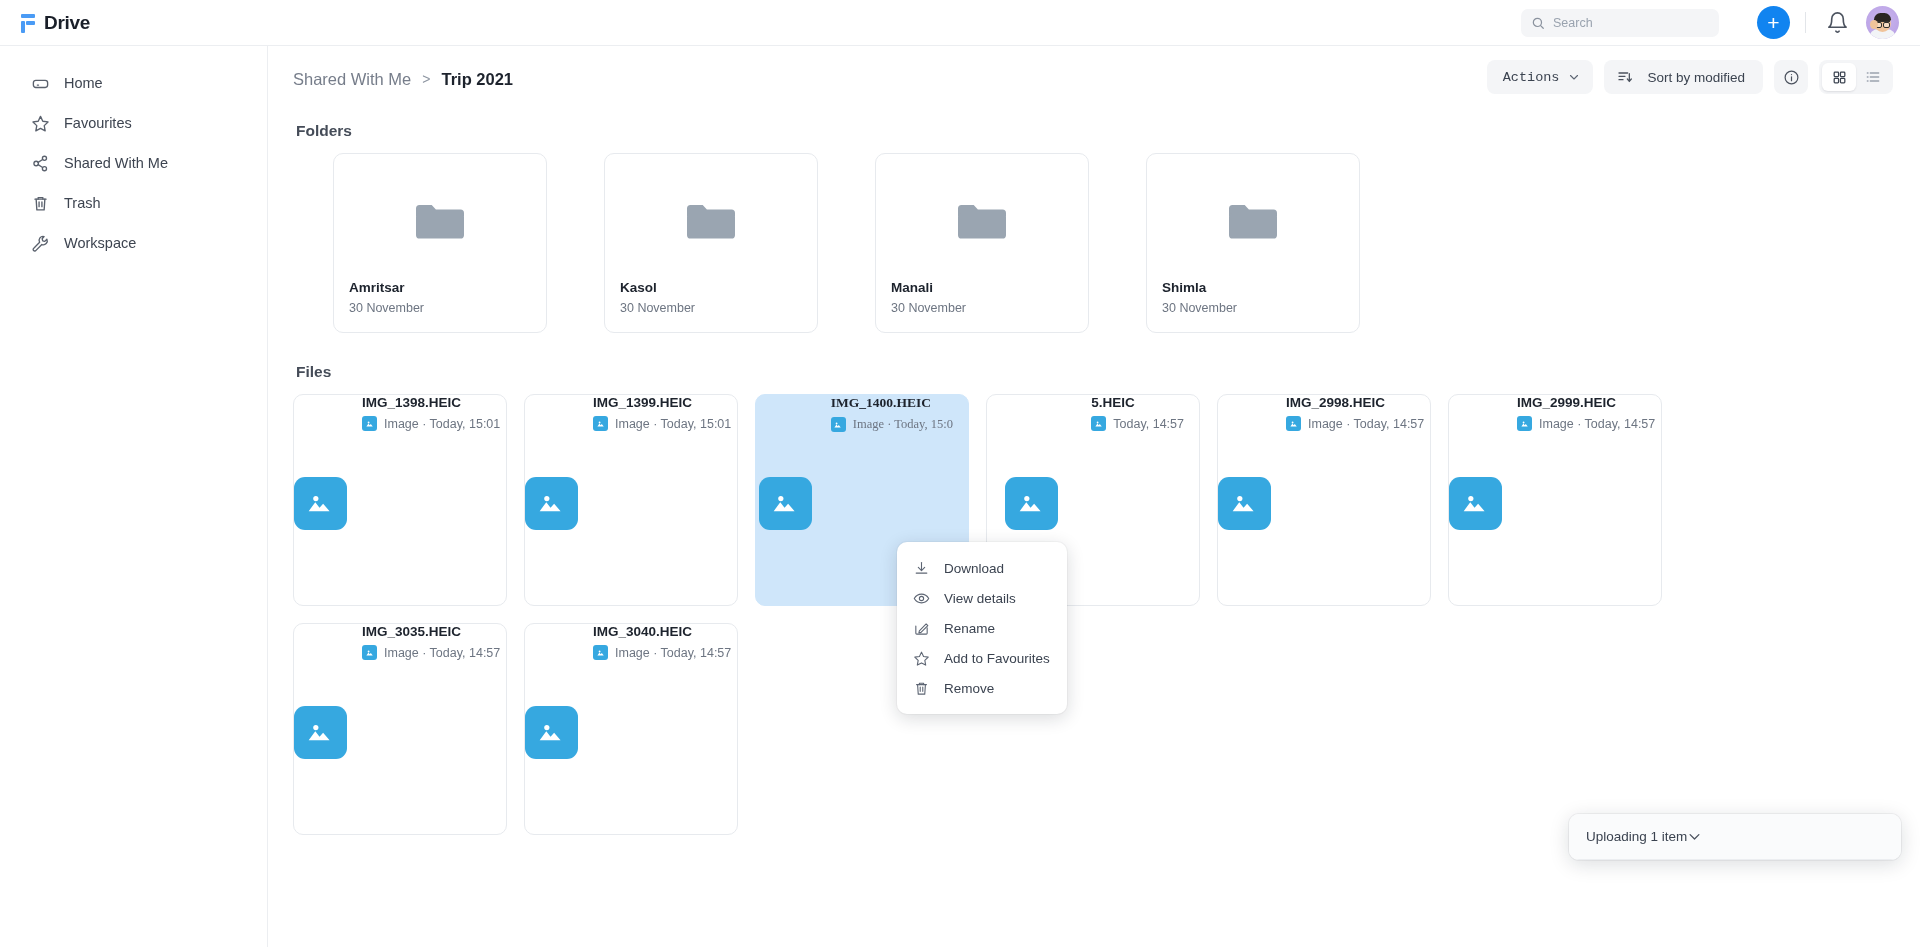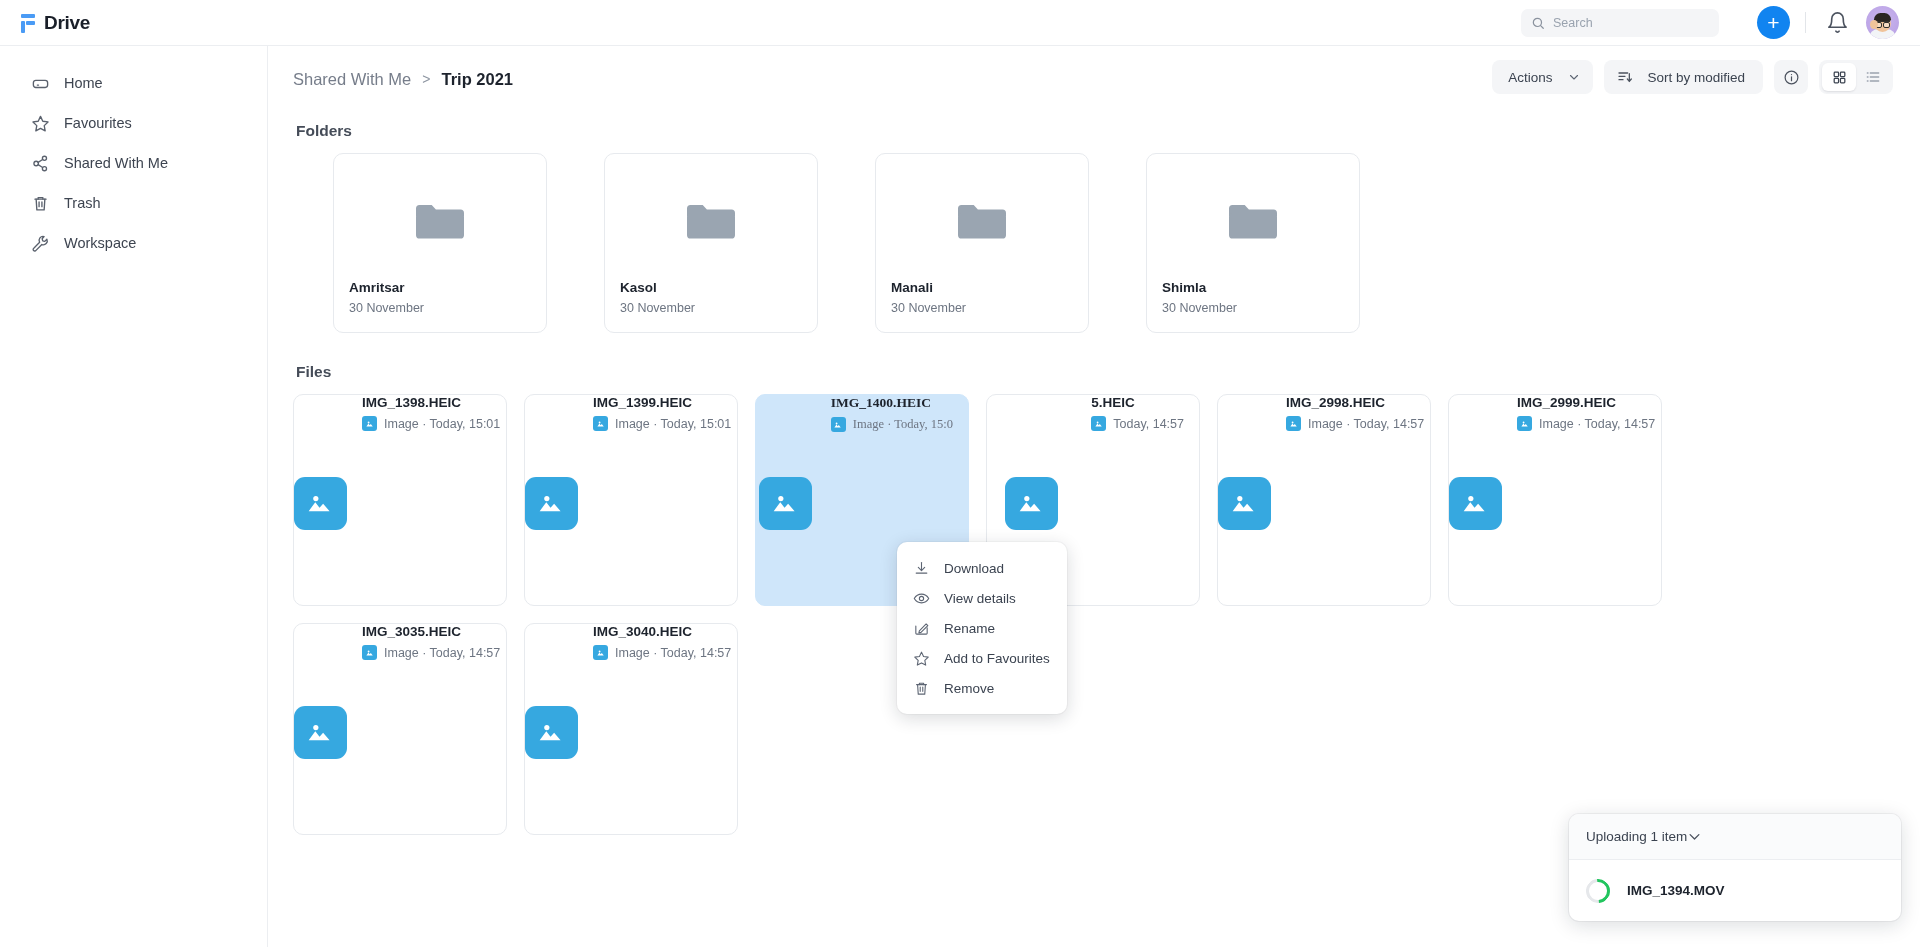--- a/index.html
+++ b/index.html
@@ -129,7 +129,7 @@
     display: flex; align-items: center; cursor: pointer; border: none;
     font-family: "Liberation Sans", sans-serif; color: #3b4350; font-size: 13.5px;
   }
-  .tb-actions { padding: 0 13px 0 16px; gap: 16px; }
+  .tb-actions { padding: 0 13px 0 16px; gap: 9px; font-family: Liberation Mono, monospace; }
   .tb-sort    { padding: 0 18px 0 13px; gap: 14px; }
   .tb-info    { width: 34px; justify-content: center; }
   .tb-views   { background:#f4f5f7; border-radius: 8px; height: 34px; display:flex; align-items:center; padding: 3px; }

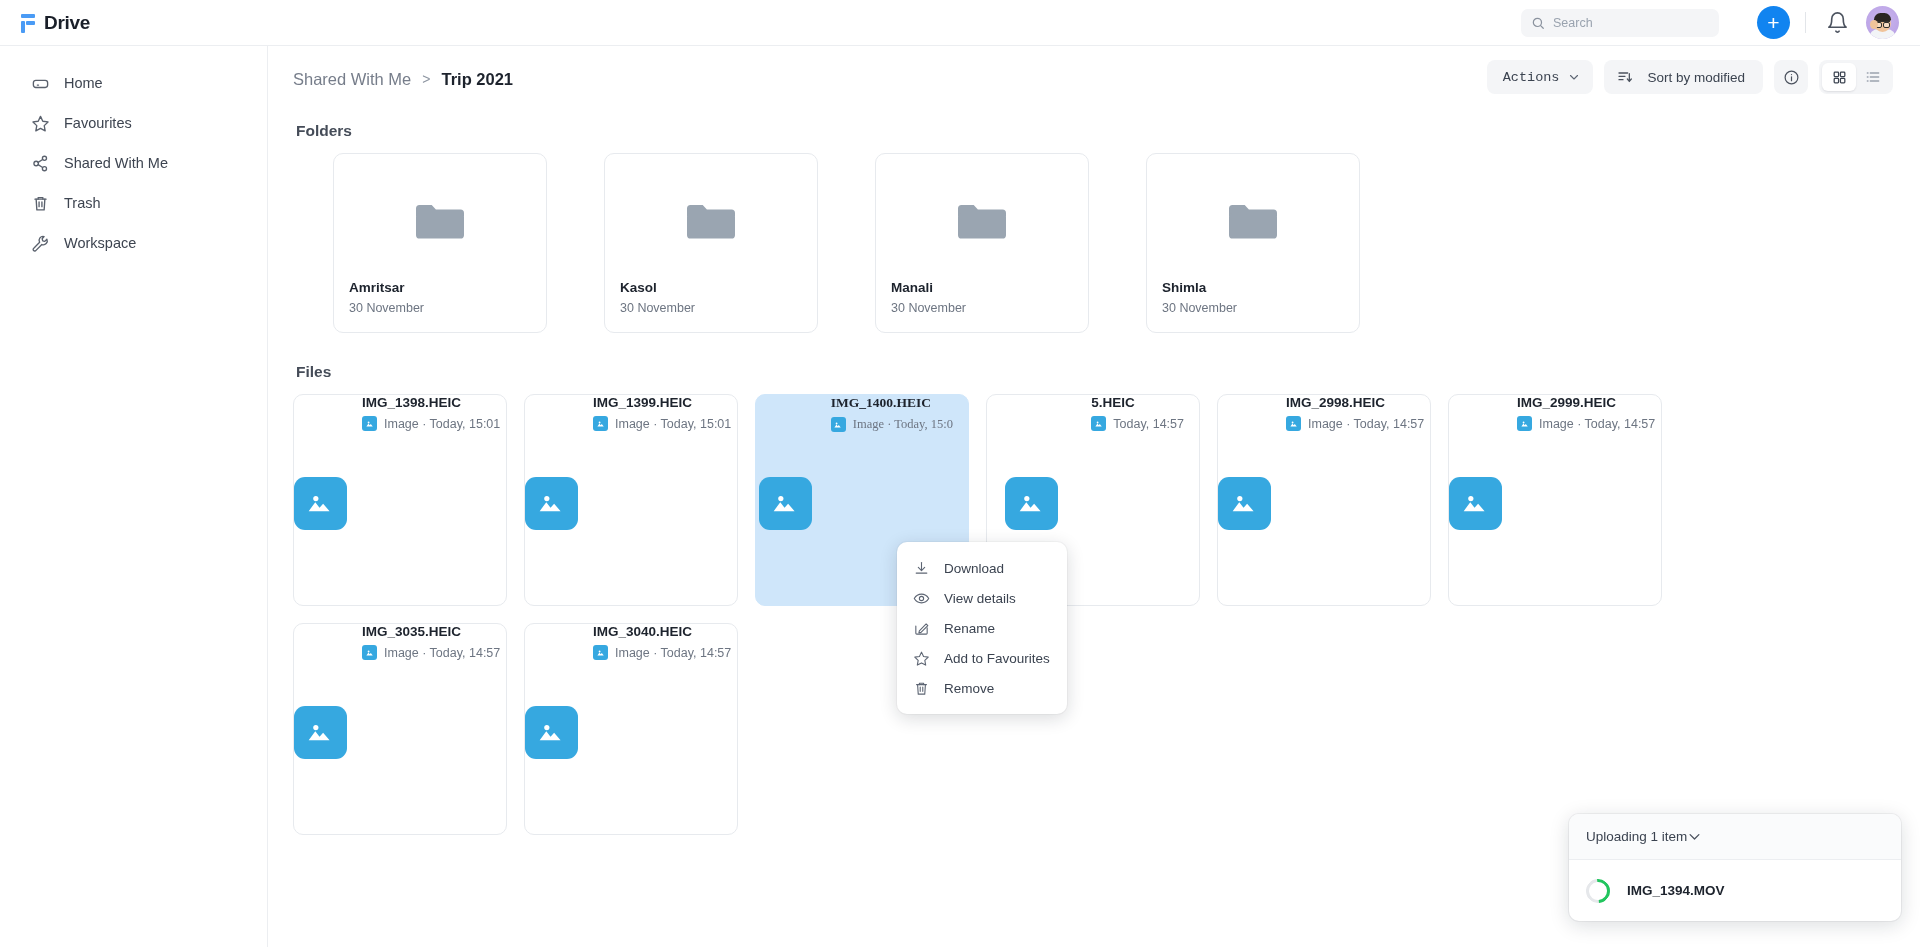--- a/index.html
+++ b/index.html
@@ -638,10 +638,6 @@
         <polyline points="5 9 12 16 19 9"></polyline>
       </svg>
   </div>
-  <div class="toast-body">
-    <div class="spinner"></div>
-    <span class="toast-file">IMG_1394.MOV</span>
-  </div>
 </div>
 
 </body></html>

